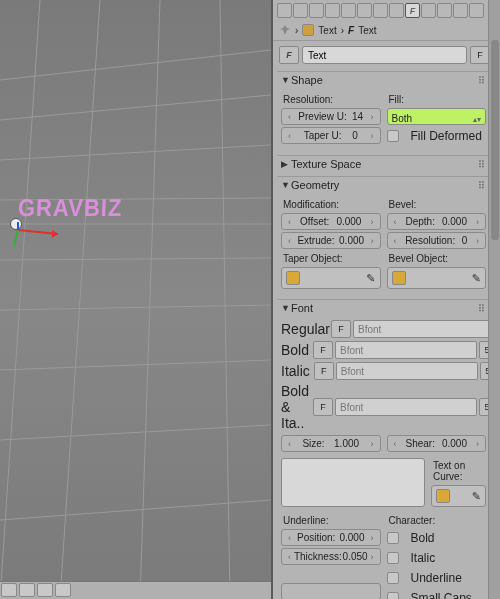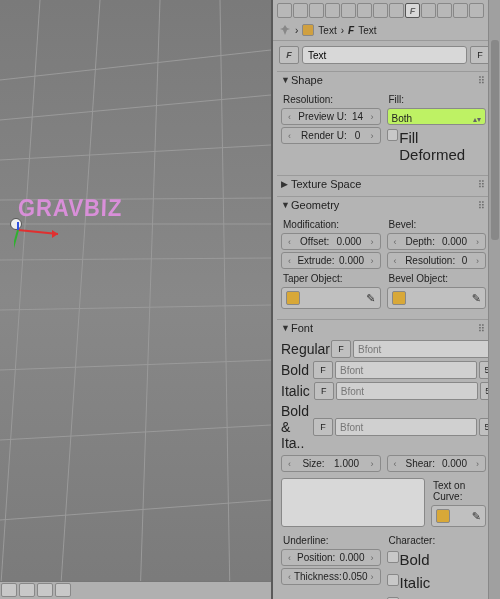--- a/index.html
+++ b/index.html
@@ -156,7 +156,7 @@
             </div>
           <div class="numfield">
               <span class="arrow">‹</span>
-              <span class="nf-label">Render U:</span>
+              <span class="nf-label">Taper U:</span>
               <span class="nf-val">0</span>
               <span class="arrow">›</span>
             </div>

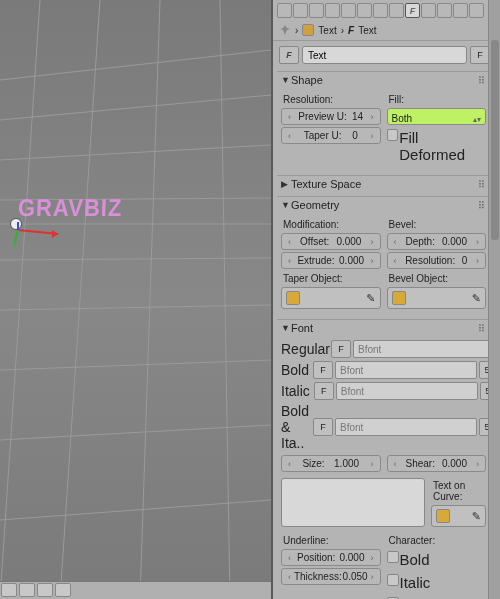--- a/index.html
+++ b/index.html
@@ -48,7 +48,7 @@
   .sel { height:17px; background:#bef264; border:1px solid #8a8a8a; border-radius:3px; padding:0 4px; font-size:10px; display:flex; align-items:flex-end; justify-content:space-between; }
   .sel .updn { color:#666; font-size:8px; }
 
-  .check { display:flex; gap:1px; font-size:15px; margin:2px 0; }
+  .check { display:flex; align-items:center; gap:12px; font-size:12px; margin:2px 0; }
   .check .box { width:12px; height:12px; border:1px solid #888; border-radius:2px; background:#c8c8c8; }
 
   .idrow { display:flex; gap:2px; height:18px; }

